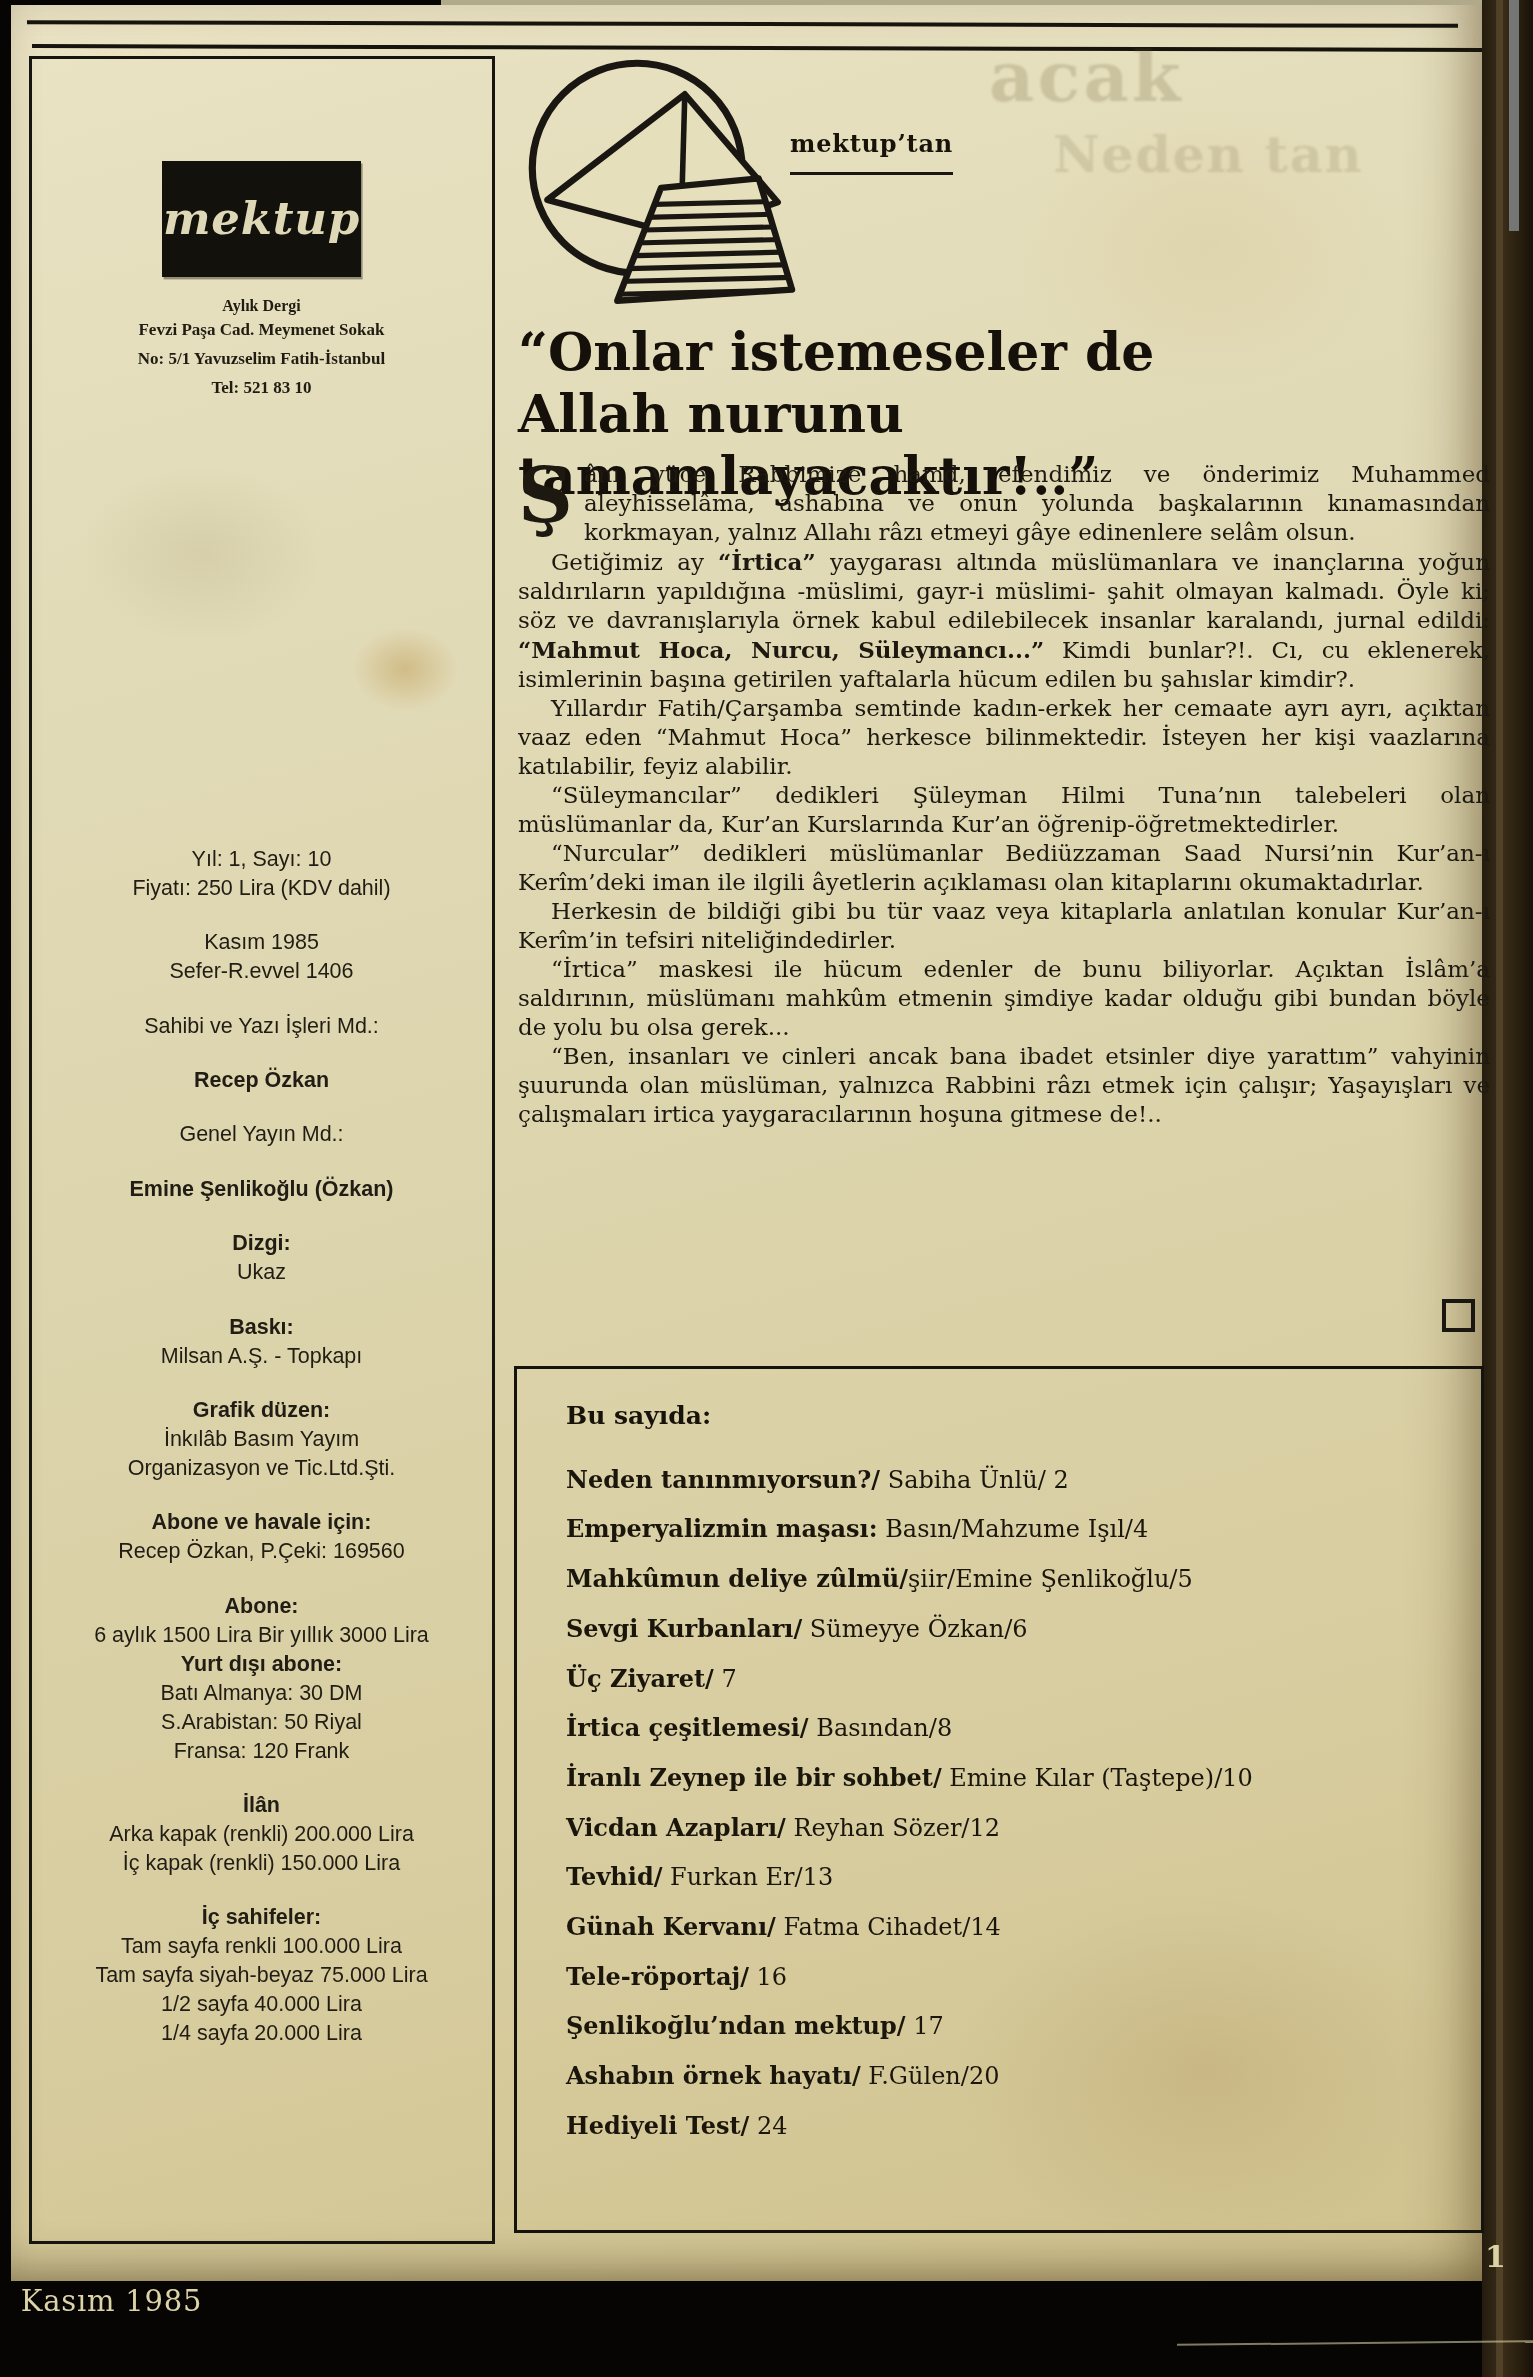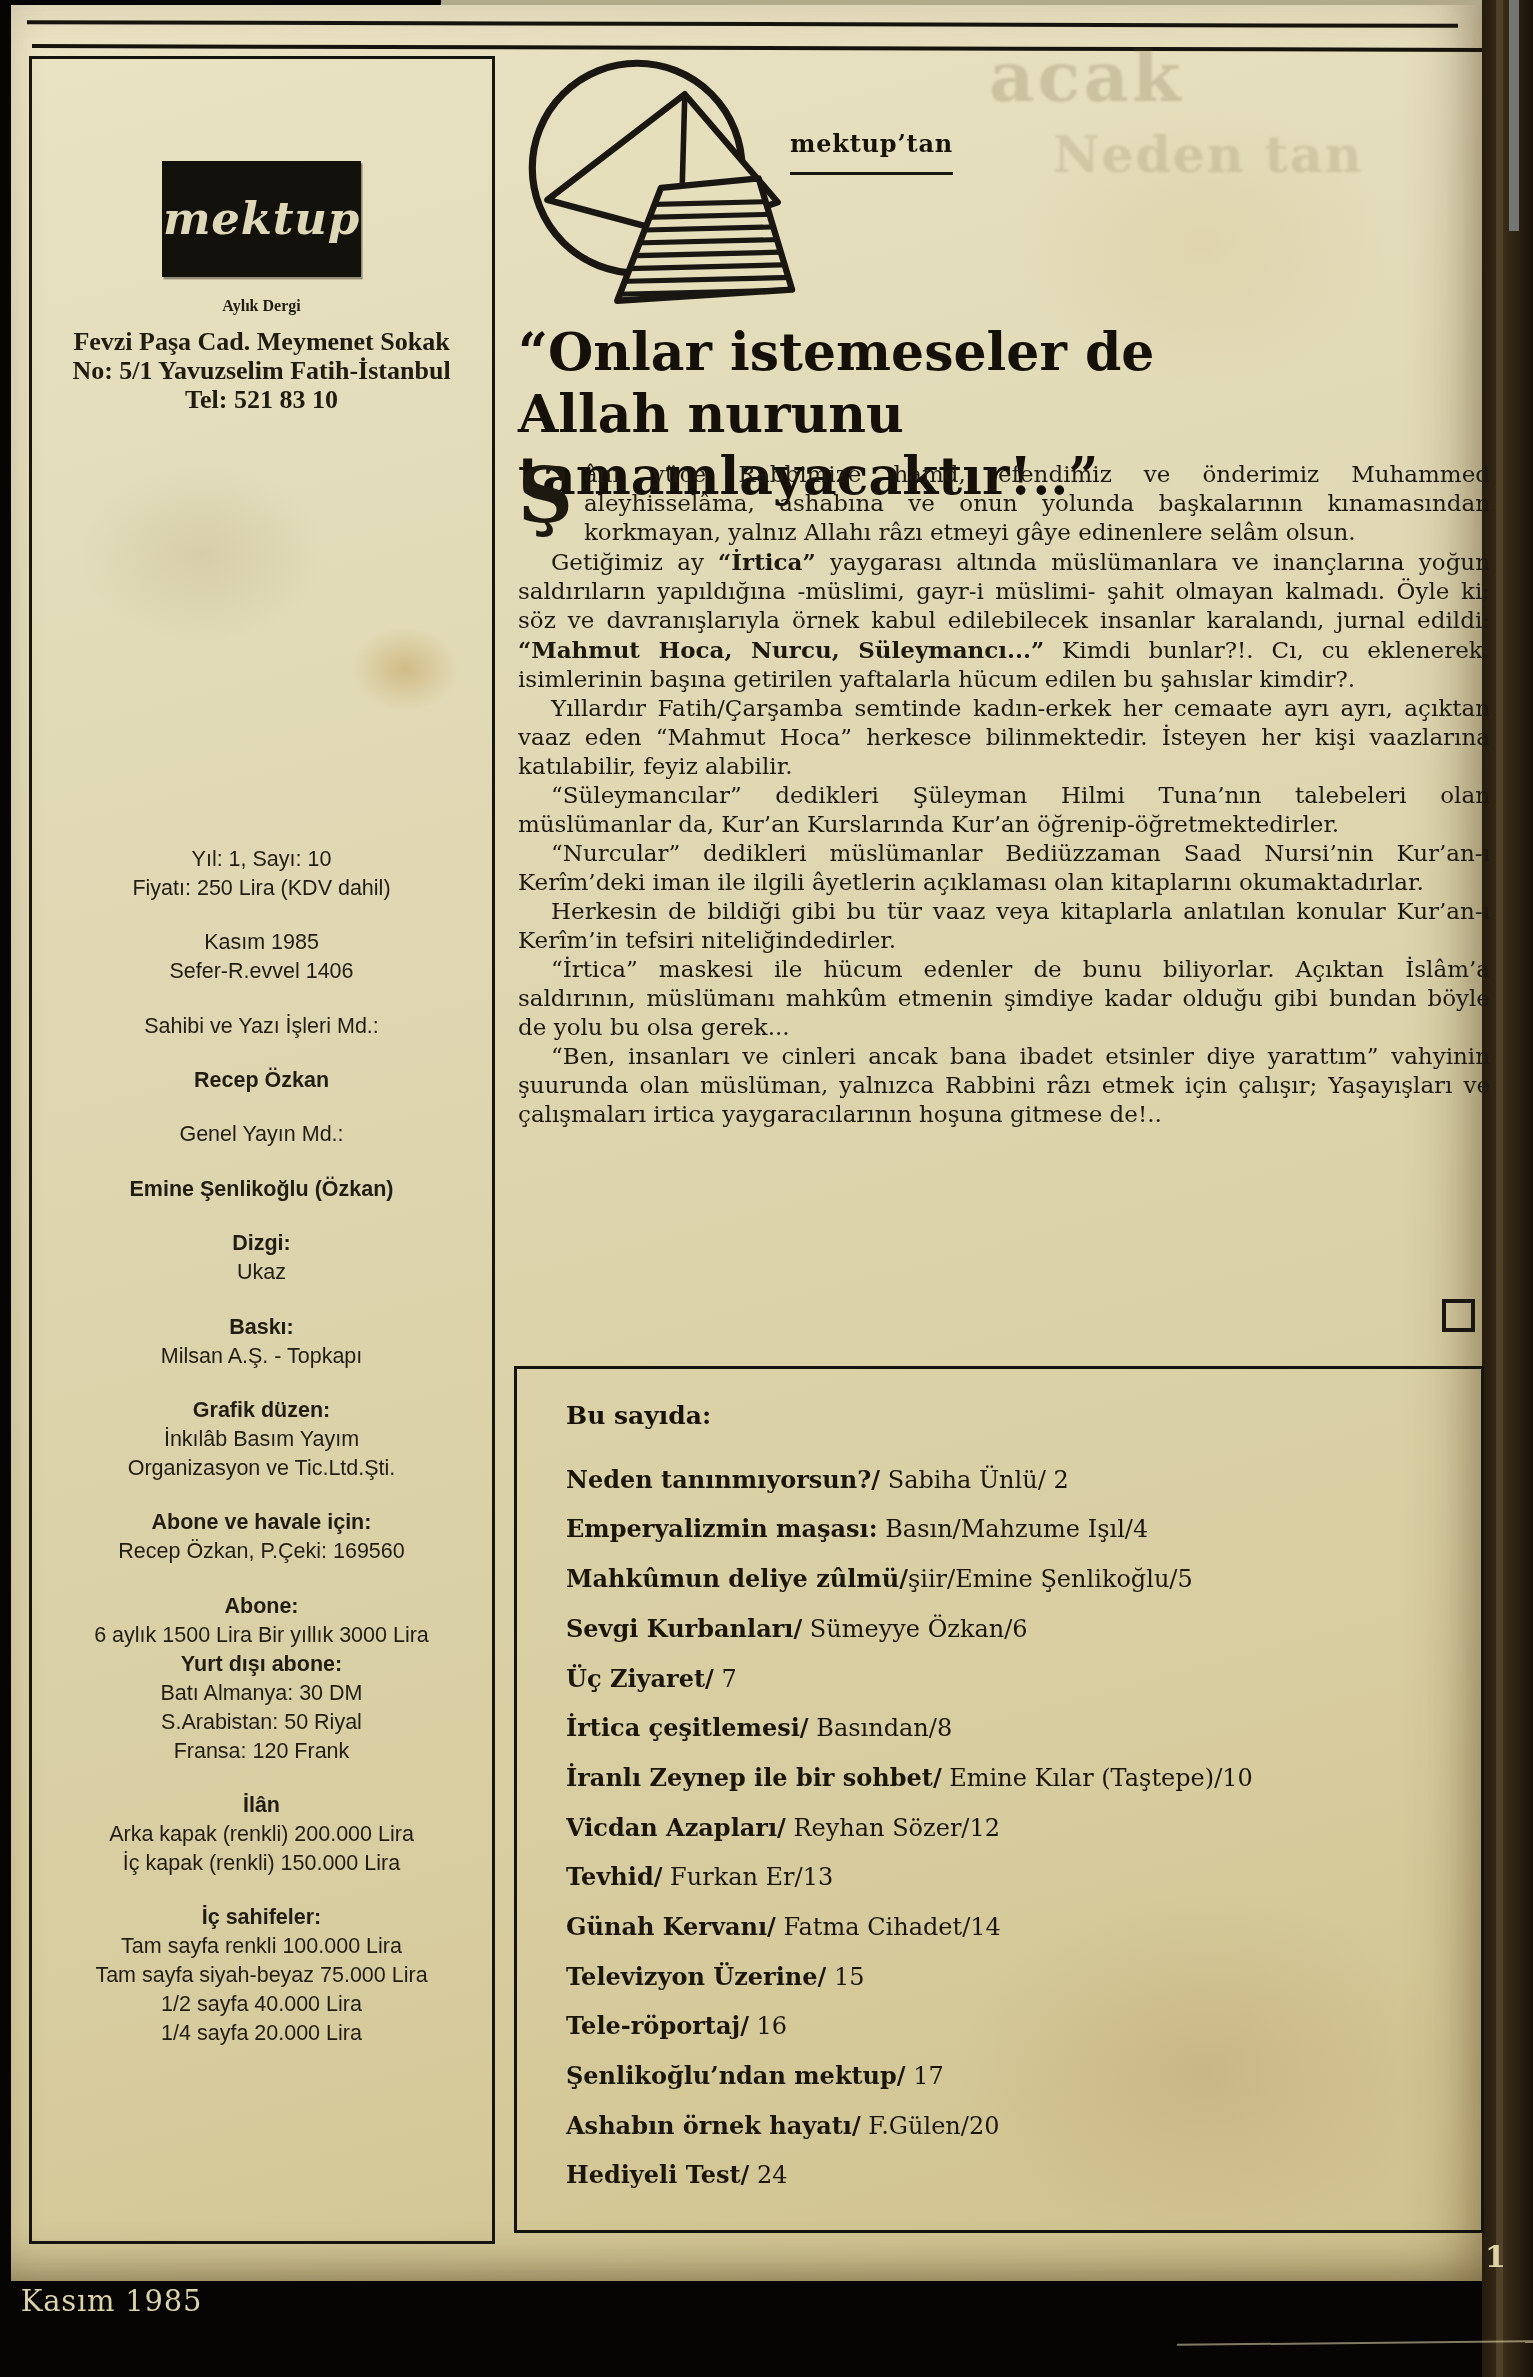--- a/index.html
+++ b/index.html
@@ -36,7 +36,7 @@
             box-shadow:1.6px 2.4px 0 rgba(20,17,10,.4);}
   .logo-text{font-family:"DejaVu Serif",serif;font-style:italic;font-weight:bold;font-size:45px;color:#ded8b6;letter-spacing:0.8px;}
   .tagline{margin-top:20.7px;font-size:16px;font-weight:bold;font-family:"Liberation Serif",serif;}
-  .addr{margin-top:12px;font-family:"Liberation Serif",serif;font-weight:bold;font-size:26px;line-height:29px;text-align:center;}
+  .addr{margin-top:0;font-family:"Liberation Serif",serif;font-weight:bold;font-size:17px;line-height:29px;text-align:center;}
   .mast-lines{position:absolute;left:0;right:0;top:786px;font-family:"Liberation Sans",sans-serif;
               font-size:21.5px;line-height:29px;color:#211d14;}
   .mline.b{font-weight:700;}

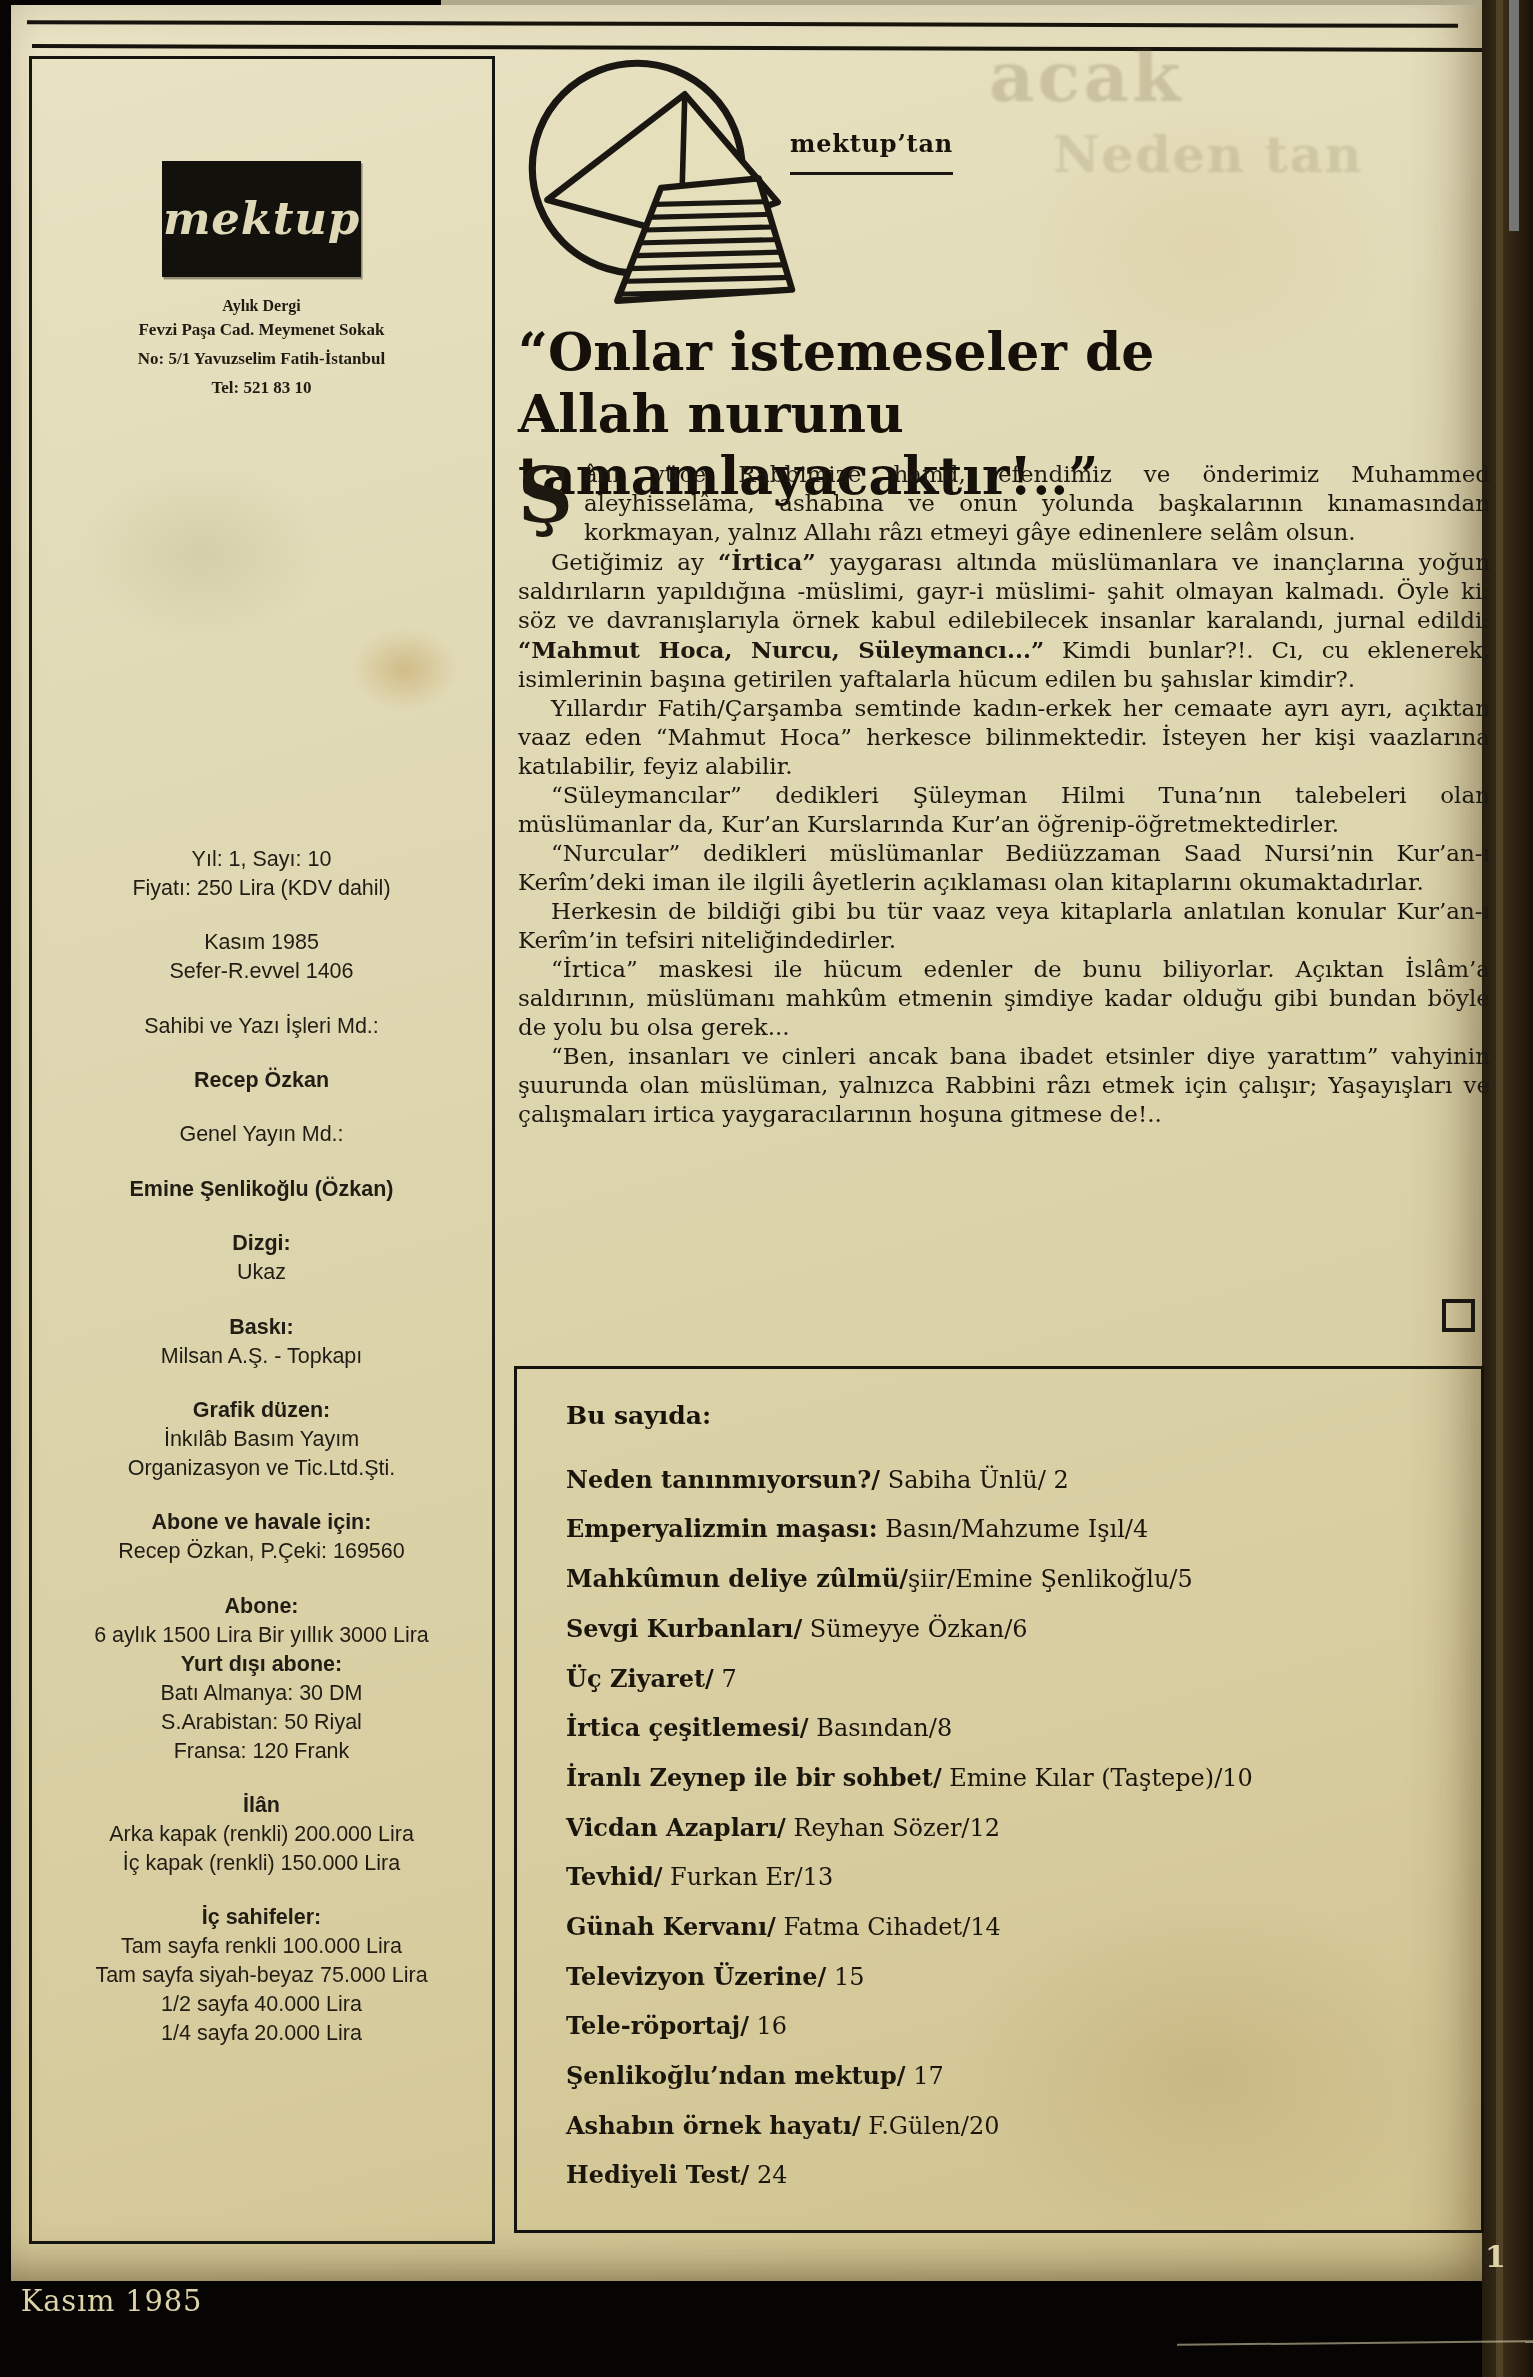--- a/index.html
+++ b/index.html
@@ -180,7 +180,6 @@
           <div class="citem"><span class="ct">Vicdan Azapları/</span><span class="cr"> Reyhan Sözer/12</span></div>
           <div class="citem"><span class="ct">Tevhid/</span><span class="cr"> Furkan Er/13</span></div>
           <div class="citem"><span class="ct">Günah Kervanı/</span><span class="cr"> Fatma Cihadet/14</span></div>
-          <div class="citem"><span class="ct">Televizyon Üzerine/</span><span class="cr"> 15</span></div>
           <div class="citem"><span class="ct">Tele-röportaj/</span><span class="cr"> 16</span></div>
           <div class="citem"><span class="ct">Şenlikoğlu’ndan mektup/</span><span class="cr"> 17</span></div>
           <div class="citem"><span class="ct">Ashabın örnek hayatı/</span><span class="cr"> F.Gülen/20</span></div>

